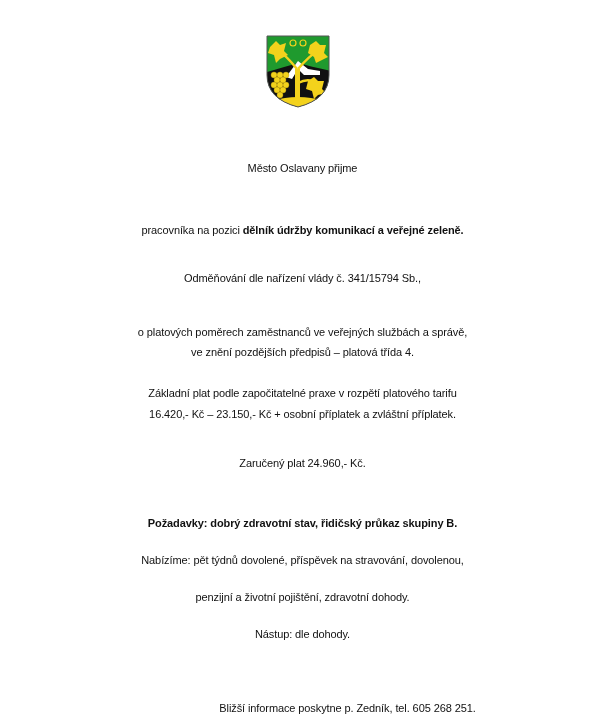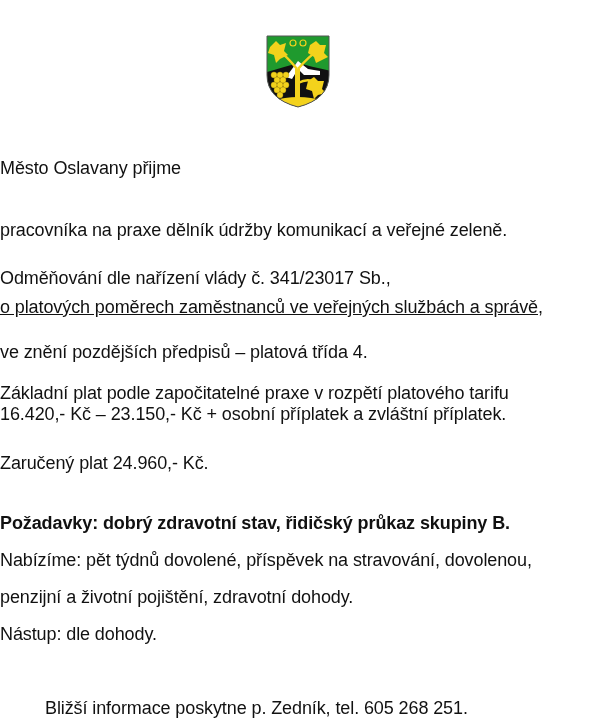--- a/index.html
+++ b/index.html
@@ -26,7 +26,8 @@
       position: absolute;
       left: 0;
       width: 605px;
-      font-size: 18px;
+      text-align: center;
+      font-size: 11px;
       letter-spacing: -0.1px;
       white-space: nowrap;
       line-height: 20px;

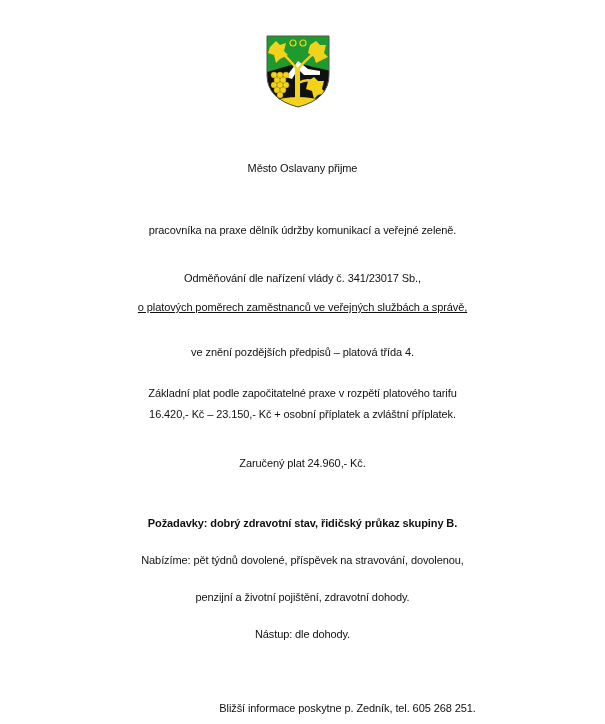--- a/index.html
+++ b/index.html
@@ -89,7 +89,7 @@
 
 <div class="line" style="top:158px;">Město Oslavany přijme</div>
 
-<div class="line" style="top:220px;"><span>pracovníka na praxe </span><b>dělník údržby komunikací a veřejné zeleně.</b></div>
+<div class="line" style="top:220px;"><span>pracovníka na pozici </span><b>dělník údržby komunikací a veřejné zeleně.</b></div>
 
 <div class="line" style="top:268px;">Odměňování  dle nařízení vlády č. 341/23017 Sb.,</div>
 <div class="line" style="top:297px;text-decoration:underline;">o platových poměrech zaměstnanců ve veřejných službách a správě,</div>

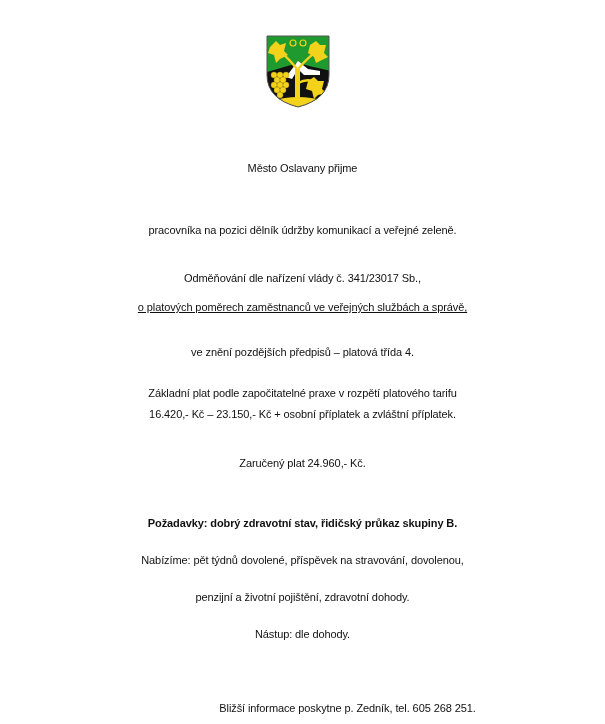--- a/index.html
+++ b/index.html
@@ -32,7 +32,7 @@
       white-space: nowrap;
       line-height: 20px;
     }
-    .line b { font-weight: normal; }
+    .line b { font-weight: bold; }
   </style>
 </head>
 <body>

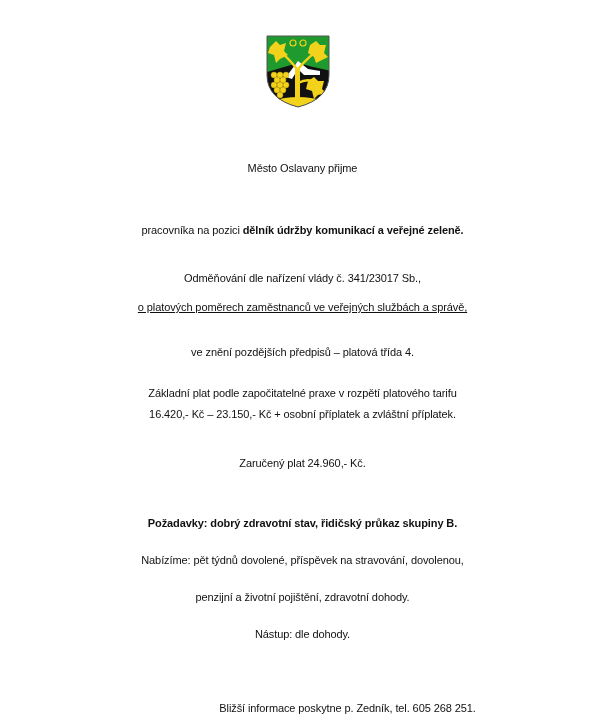--- a/index.html
+++ b/index.html
@@ -91,7 +91,7 @@
 
 <div class="line" style="top:220px;"><span>pracovníka na pozici </span><b>dělník údržby komunikací a veřejné zeleně.</b></div>
 
-<div class="line" style="top:268px;">Odměňování  dle nařízení vlády č. 341/23017 Sb.,</div>
+<div class="line" style="top:268px;">Odměňování  dle nařízení vlády č. 341/15794 Sb.,</div>
 <div class="line" style="top:297px;text-decoration:underline;">o platových poměrech zaměstnanců ve veřejných službách a správě,</div>
 <div class="line" style="top:342px;">ve znění pozdějších předpisů – platová třída 4.</div>
 <div class="line" style="top:383px;">Základní plat podle započitatelné praxe v rozpětí platového tarifu</div>

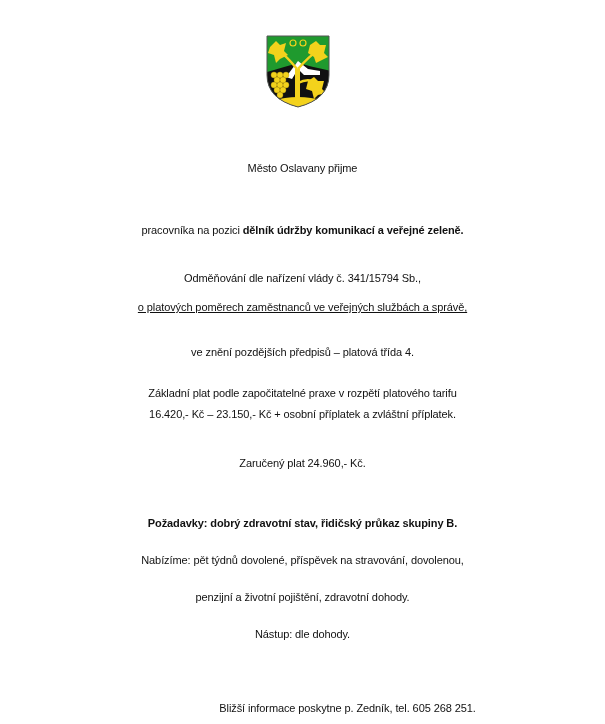--- a/index.html
+++ b/index.html
@@ -92,7 +92,7 @@
 <div class="line" style="top:220px;"><span>pracovníka na pozici </span><b>dělník údržby komunikací a veřejné zeleně.</b></div>
 
 <div class="line" style="top:268px;">Odměňování  dle nařízení vlády č. 341/15794 Sb.,</div>
-<div class="line" style="top:297px;text-decoration:underline;">o platových poměrech zaměstnanců ve veřejných službách a správě,</div>
+<div class="line" style="top:322px;">o platových poměrech zaměstnanců ve veřejných službách a správě,</div>
 <div class="line" style="top:342px;">ve znění pozdějších předpisů – platová třída 4.</div>
 <div class="line" style="top:383px;">Základní plat podle započitatelné praxe v rozpětí platového tarifu</div>
 <div class="line" style="top:404px;">16.420,- Kč – 23.150,- Kč + osobní příplatek a zvláštní příplatek.</div>

